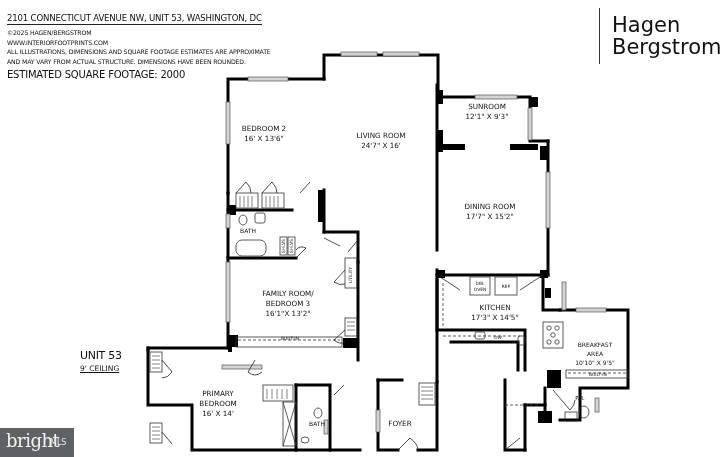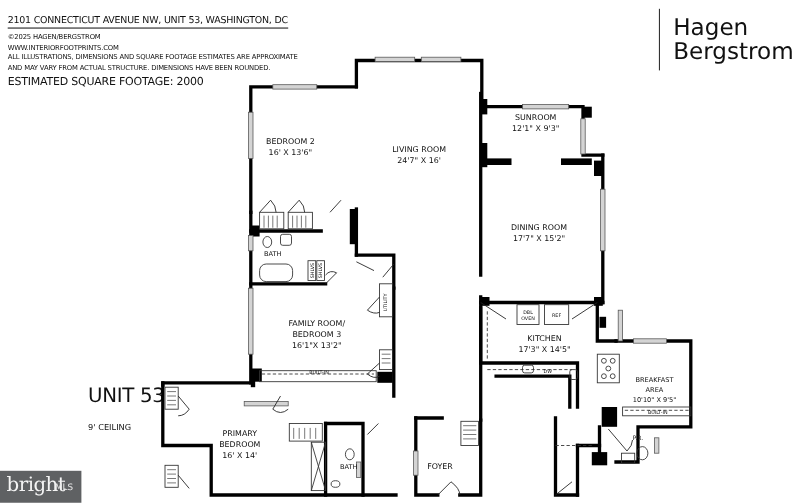--- a/index.html
+++ b/index.html
@@ -14,7 +14,7 @@
   .logo-divider { position: absolute; left: 69px; top: 2px; width: 1px; height: 56px; background: #333; }
   .logo-text { position: absolute; left: 82px; top: 8px; font-size: 21px; line-height: 22px; color: #111; font-family: "DejaVu Sans", "Liberation Sans", sans-serif; }
   .unit { position: absolute; left: 80px; top: 349px; }
-  .unit-title { font-size: 18px; letter-spacing: -0.3px; }
+  .unit-title { font-size: 11px; letter-spacing: -0.3px; }
   .unit-sub { font-size: 7.5px; margin-top: 14px; }
   .plan { position: absolute; left: 0; top: 0; }
   .room-label { font-size: 7.2px; text-anchor: middle; fill: #111; font-family: "DejaVu Sans", "Liberation Sans", sans-serif; }

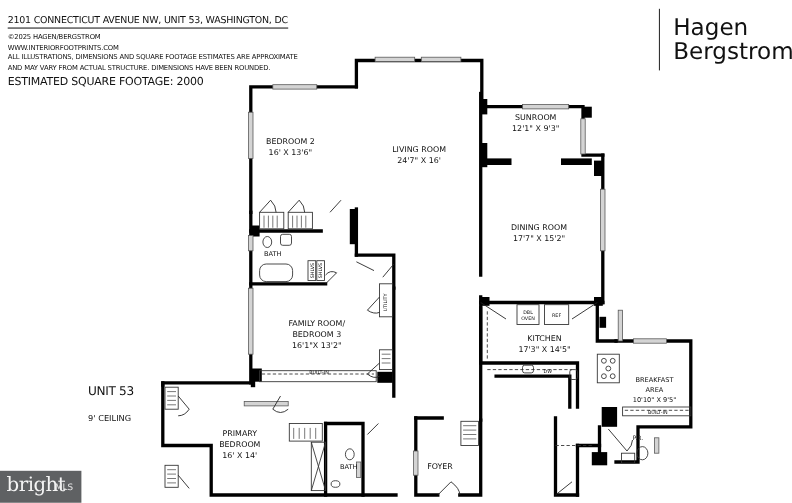--- a/index.html
+++ b/index.html
@@ -15,7 +15,7 @@
   .logo-text { position: absolute; left: 82px; top: 8px; font-size: 21px; line-height: 22px; color: #111; font-family: "DejaVu Sans", "Liberation Sans", sans-serif; }
   .unit { position: absolute; left: 80px; top: 349px; }
   .unit-title { font-size: 11px; letter-spacing: -0.3px; }
-  .unit-sub { font-size: 7.5px; margin-top: 14px; }
+  .unit-sub { font-size: 7.5px; margin-top: 2px; text-decoration: underline; }
   .plan { position: absolute; left: 0; top: 0; }
   .room-label { font-size: 7.2px; text-anchor: middle; fill: #111; font-family: "DejaVu Sans", "Liberation Sans", sans-serif; }
   .tiny { font-size: 4.4px; text-anchor: middle; fill: #111; font-family: "DejaVu Sans", "Liberation Sans", sans-serif; }

